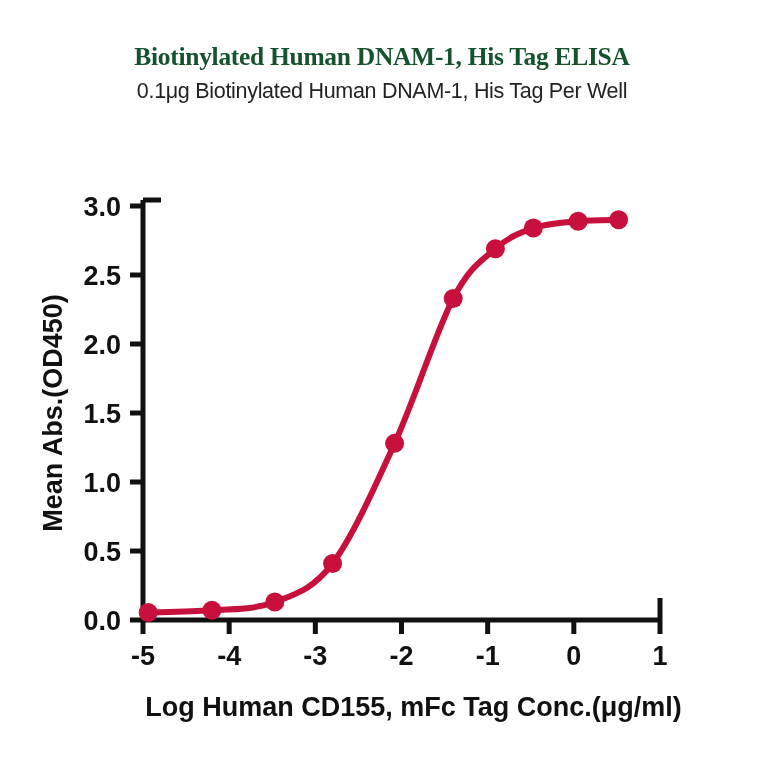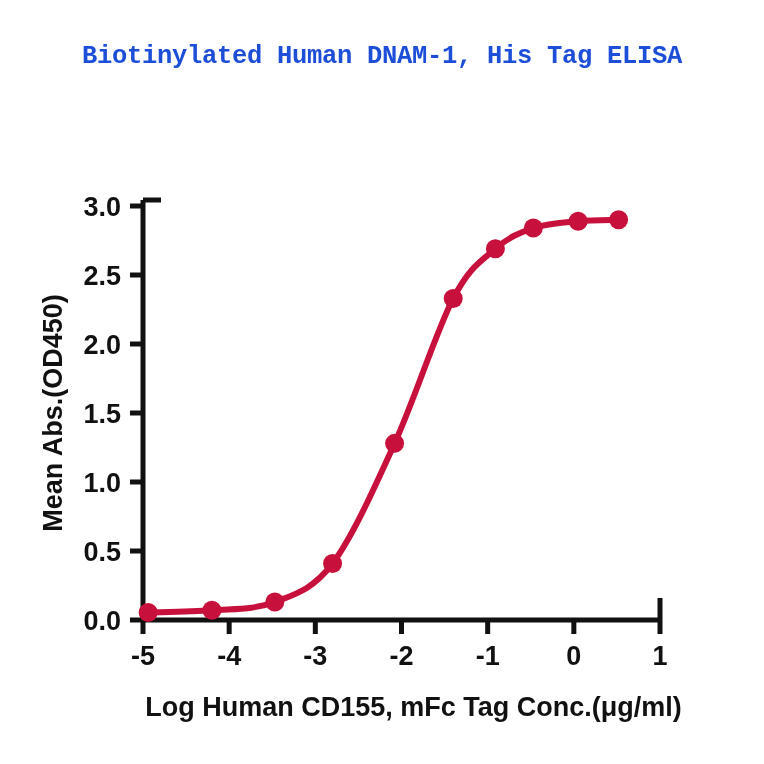--- a/index.html
+++ b/index.html
@@ -27,10 +27,10 @@
     text-align: center;
   }
   .chart-title {
-    font-family: Liberation Mono, monospace;
+    font-family: Liberation Serif, serif;
     font-size: 25.5px;
     font-weight: bold;
-    color: #1d4ed8;
+    color: #14532d;
     letter-spacing: -0.3px;
     line-height: 1.15;
     white-space: nowrap;

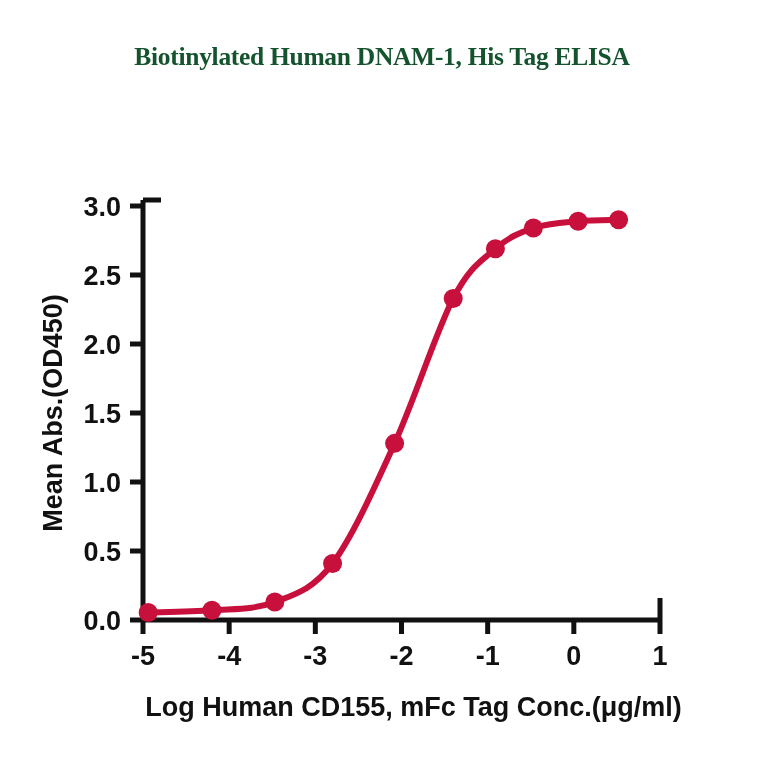--- a/index.html
+++ b/index.html
@@ -70,6 +70,7 @@
 
   <div class="title-block">
     <div class="chart-title">Biotinylated Human DNAM-1, His Tag ELISA</div>
+    <div class="chart-subtitle">0.1μg Biotinylated Human DNAM-1, His Tag Per Well</div>
   </div>
 
   <svg id="plot-svg" width="764" height="764">

